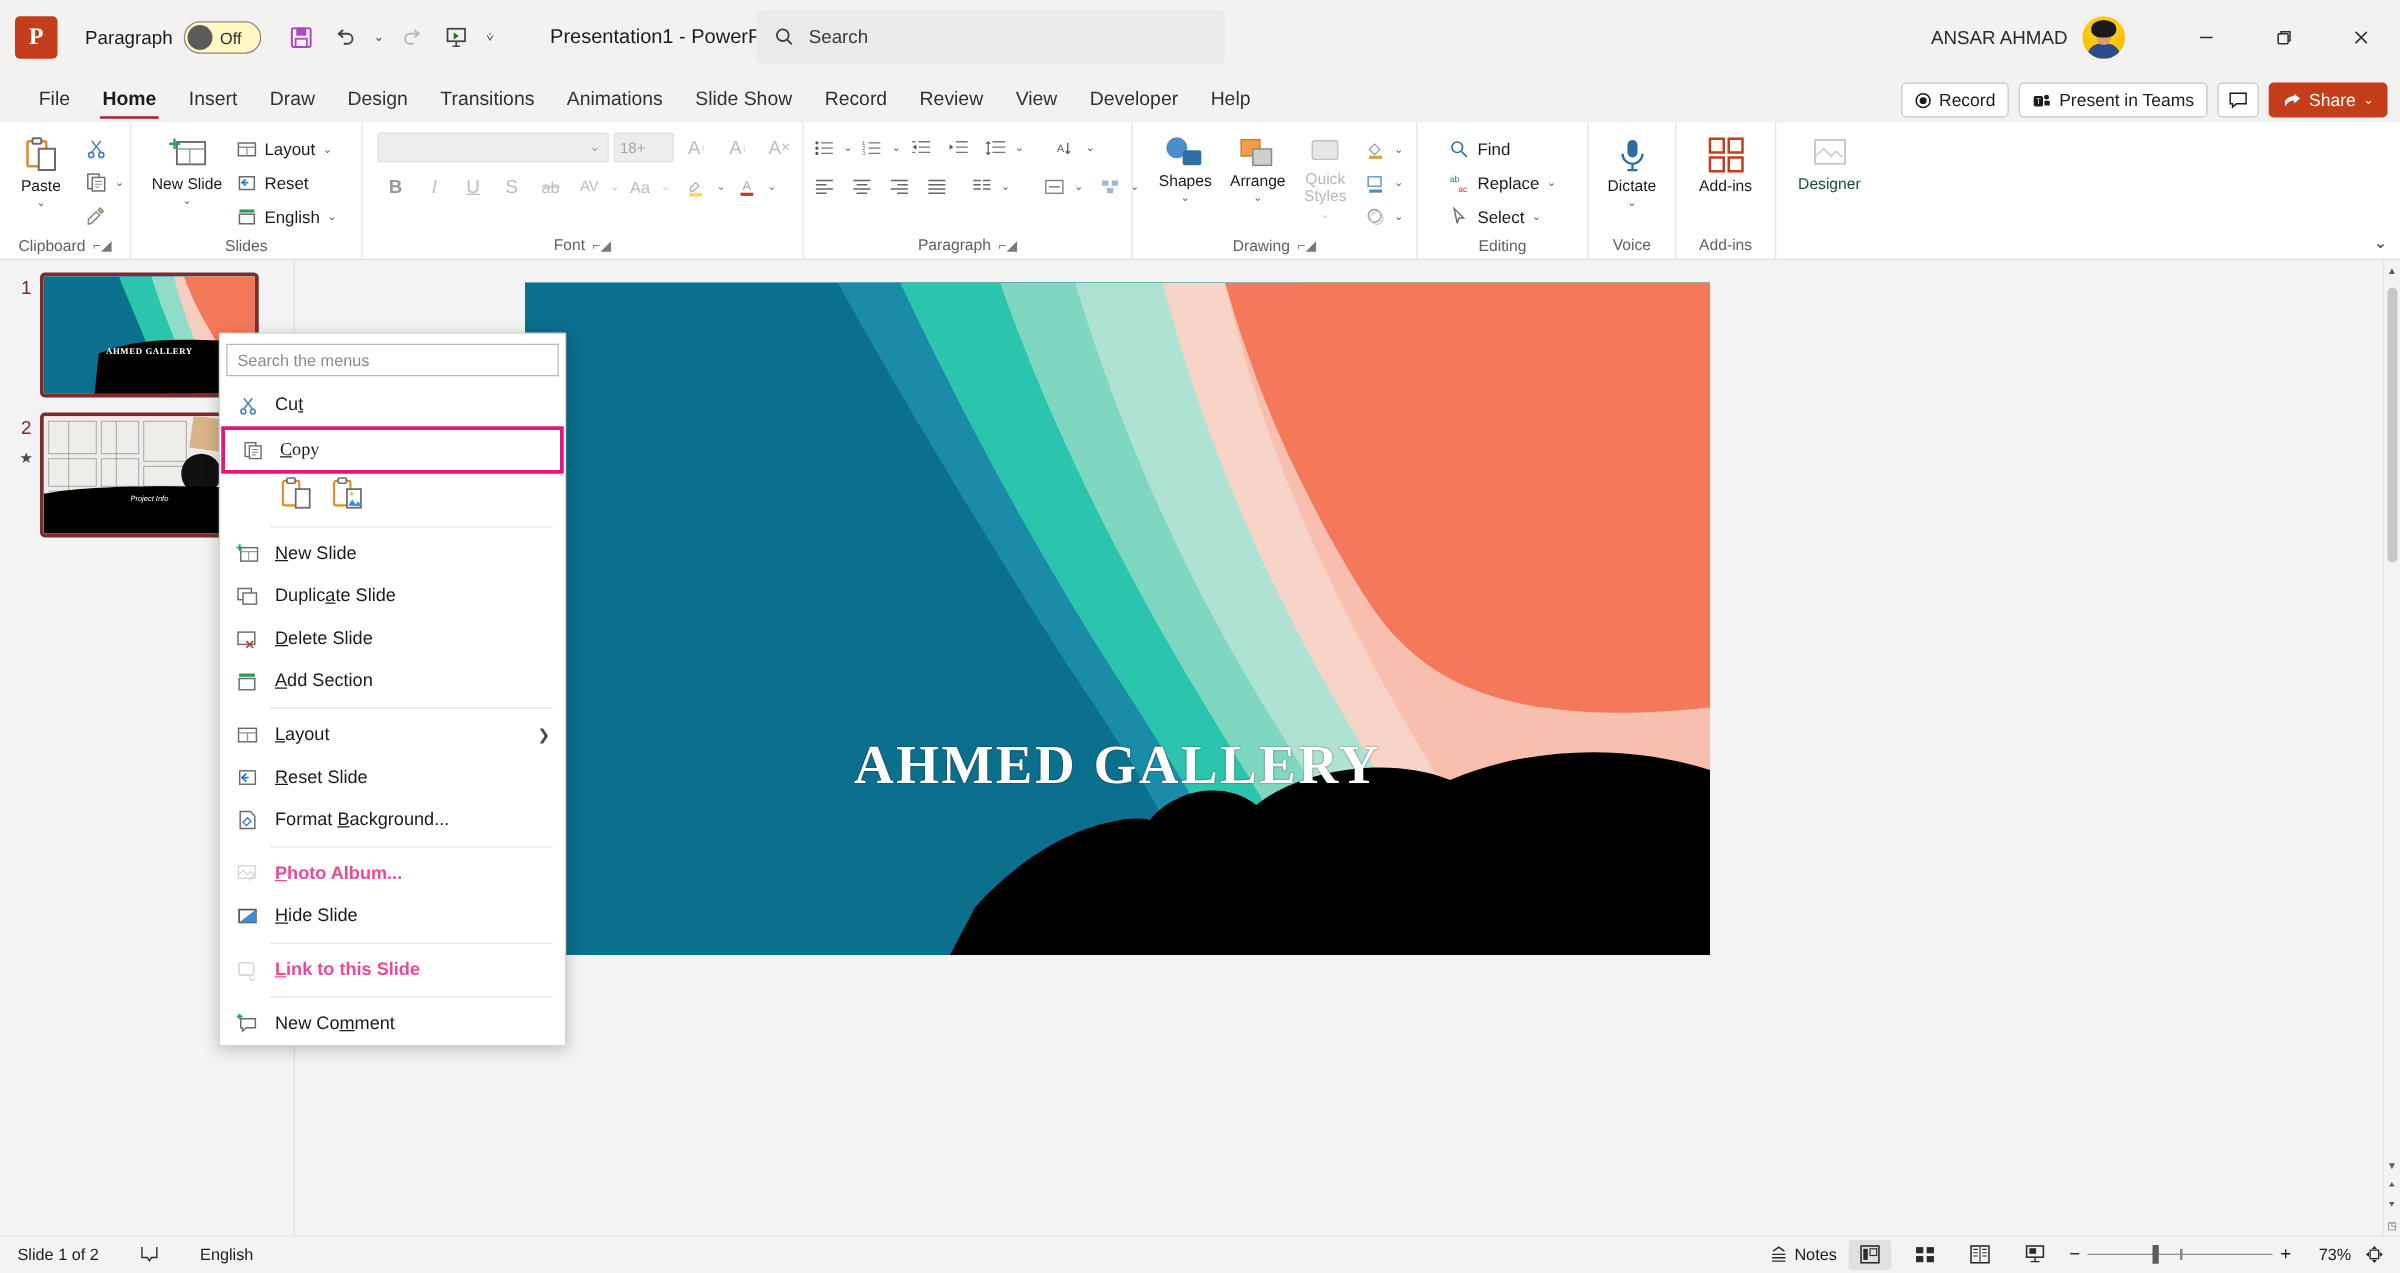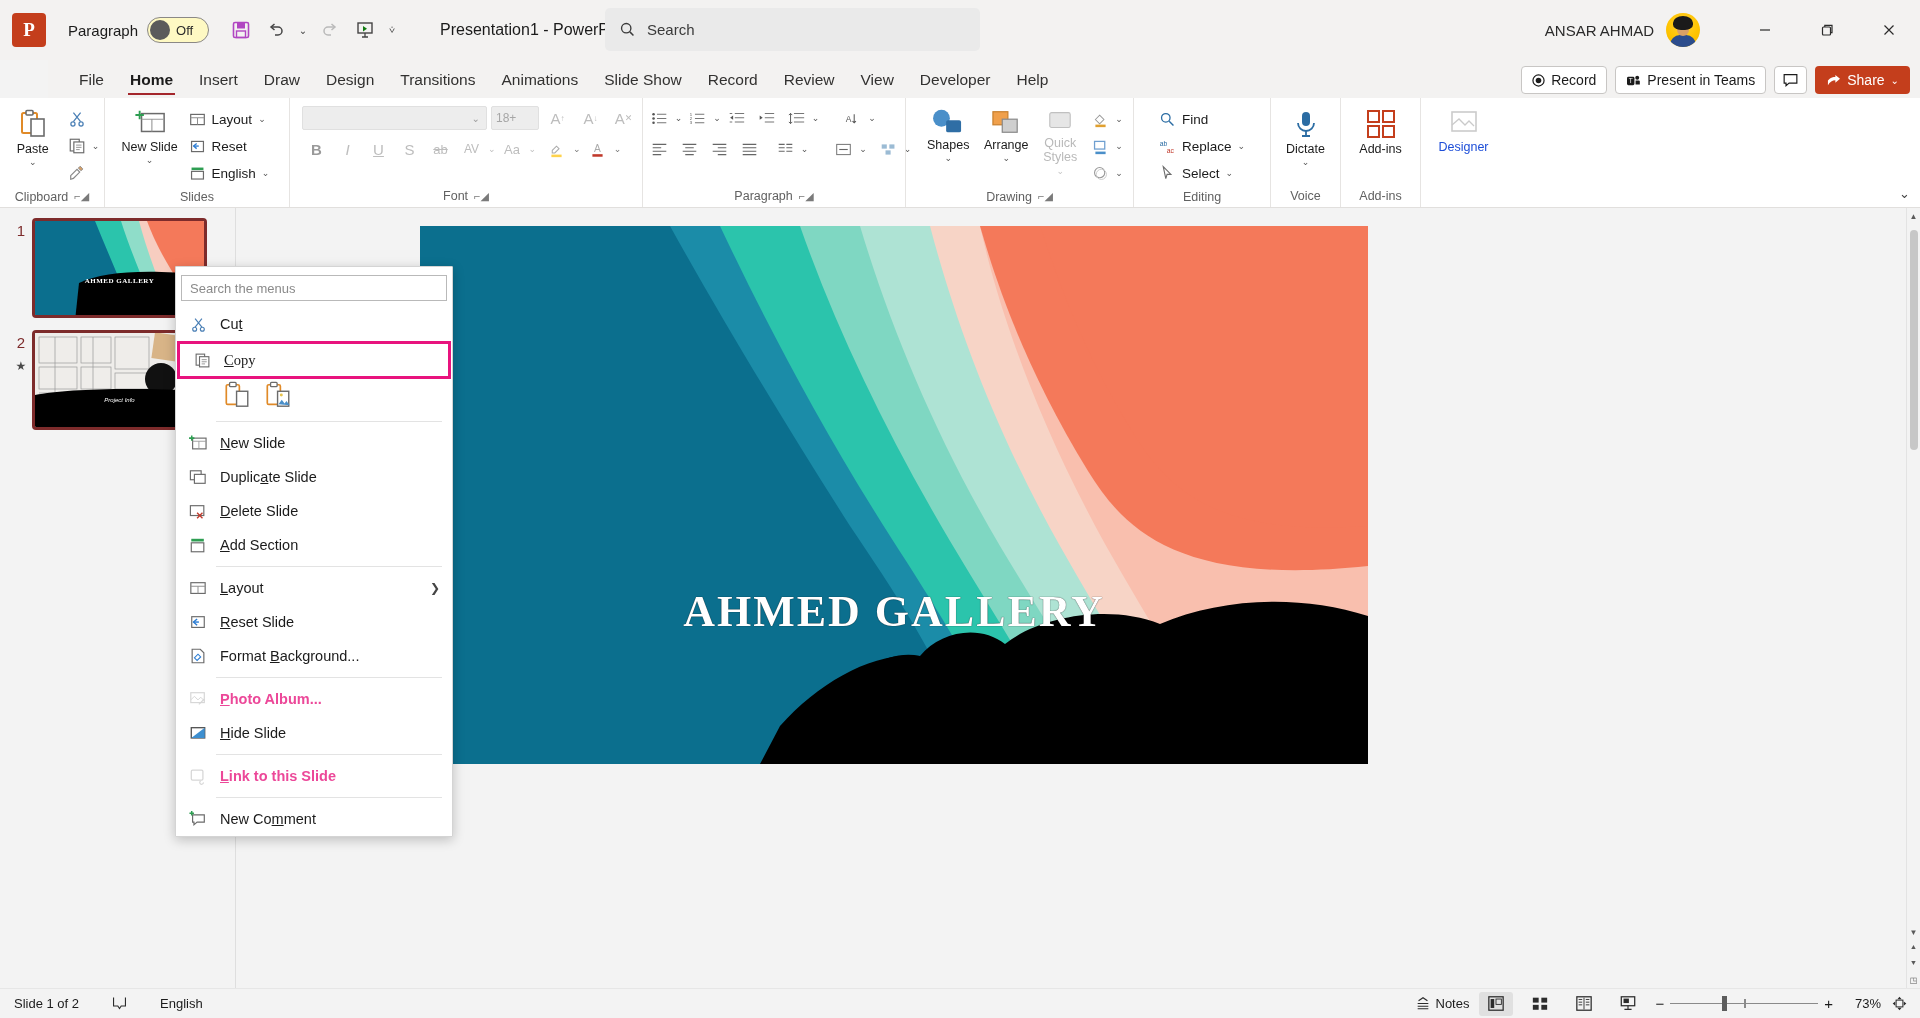--- a/index.html
+++ b/index.html
@@ -66,7 +66,7 @@
   
   .tabbar {
     height:38px;display:flex;align-items:flex-end;background:#f3f2f1;
-    padding-left:18px;position:relative;margin-left:48px;
+    padding-left:18px;position:relative;
   }
   .tab {
     font-size:15.5px;color:#323130;padding:3px 13px 9px 13px;position:relative;

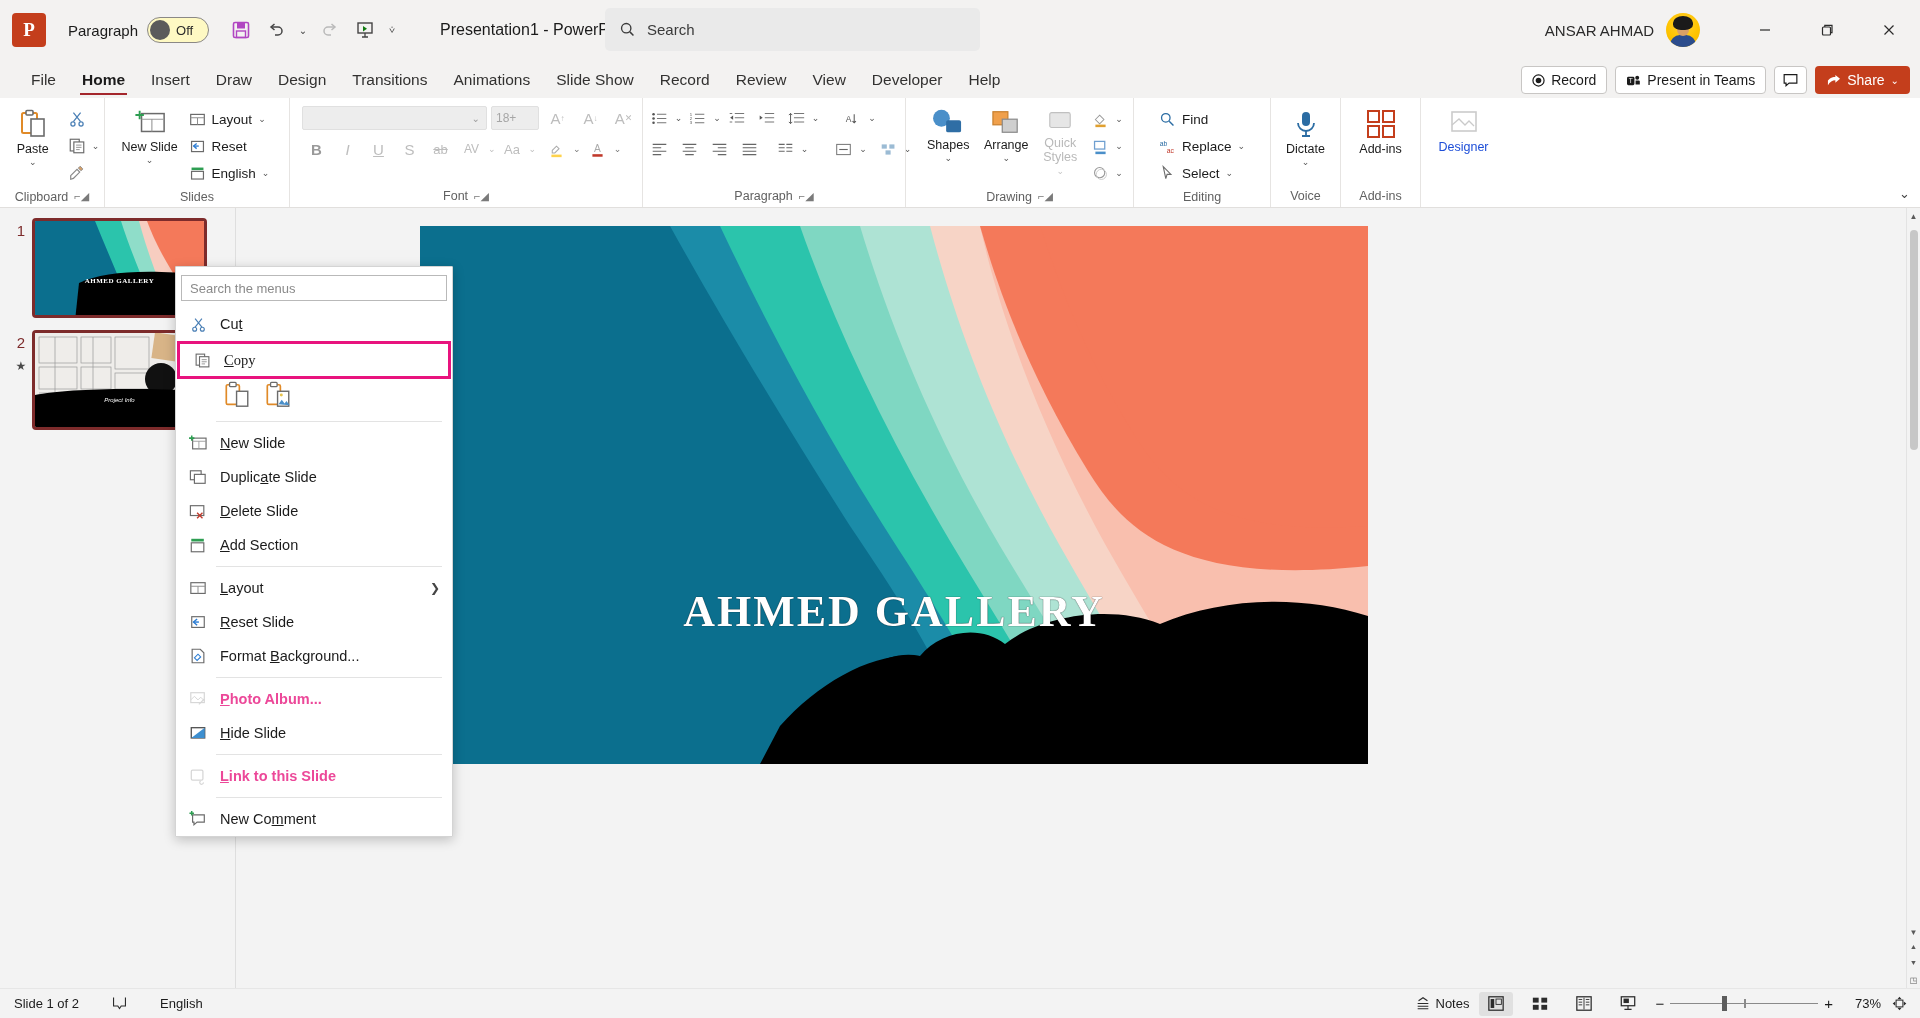--- a/index.html
+++ b/index.html
@@ -702,7 +702,7 @@
               <rect x="4" y="4" width="24" height="19" fill="none" stroke="#6b6b6b" stroke-width="1.6"></rect>
               <path d="M4 17l7-6 6 6 4-4 5 5" fill="none" stroke="#6b6b6b" stroke-width="1.3"></path>
             </svg>
-          <span class="lbl" style="color:#1d4ed8">Designer</span>
+          <span class="lbl" style="color:#14532d">Designer</span>
         </div>
       </div>
       <div class="rgroup-label"></div>

